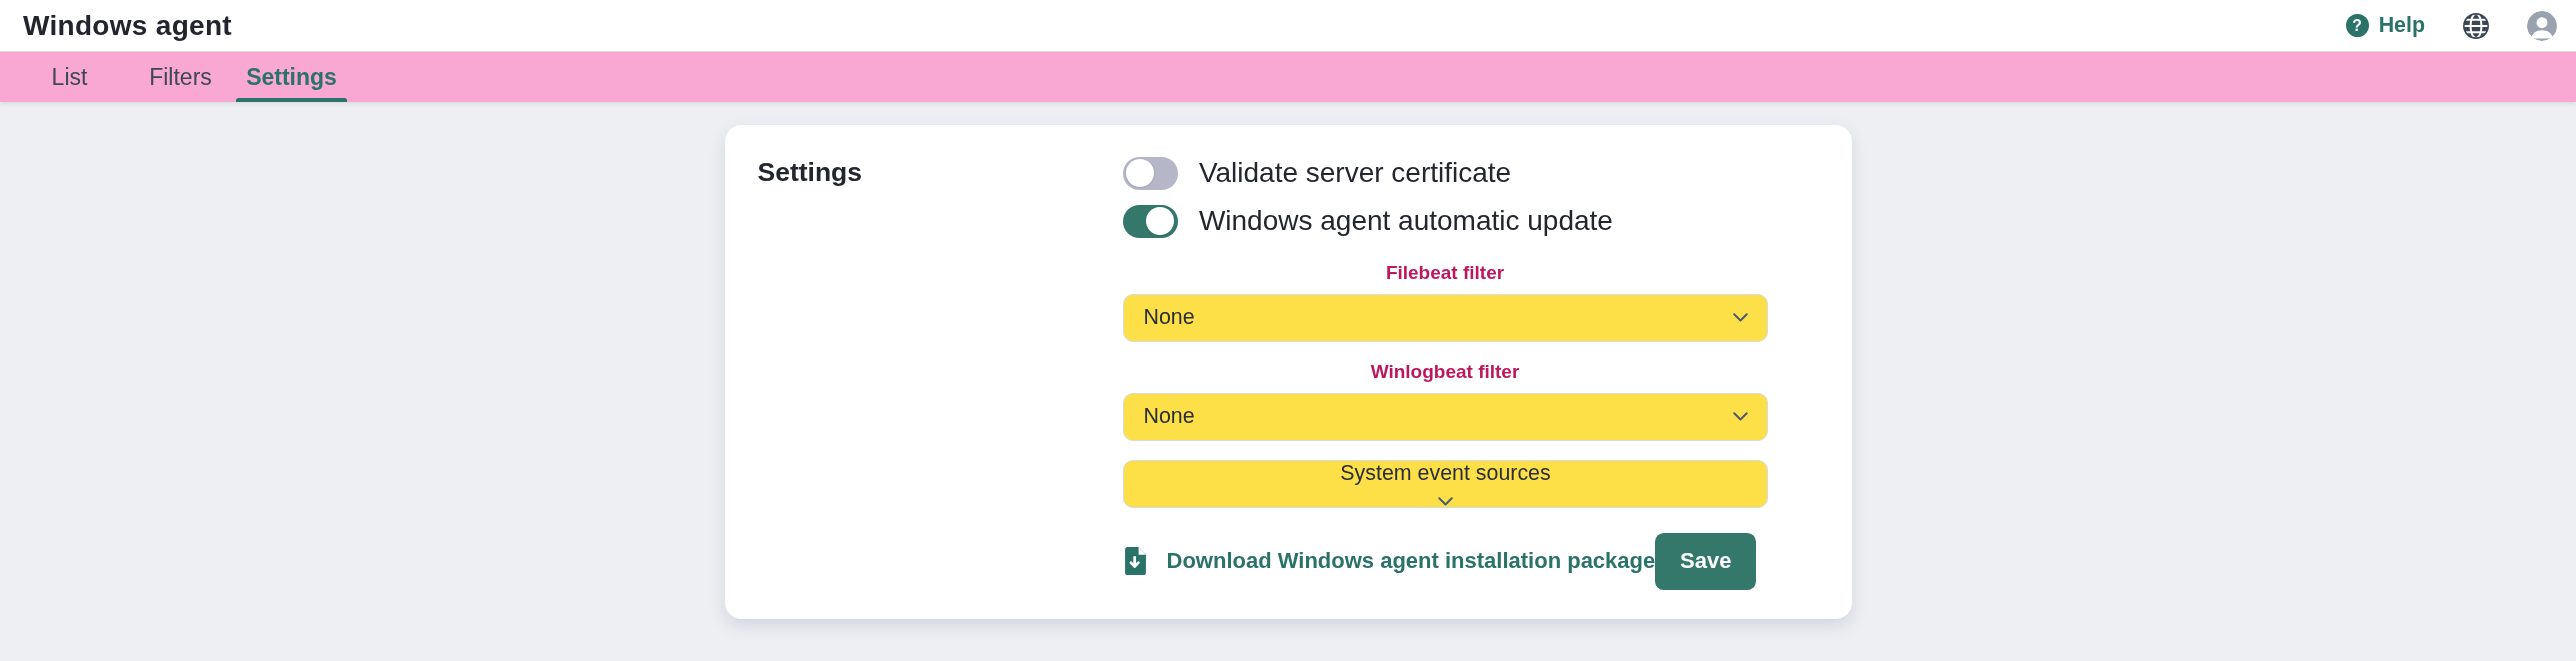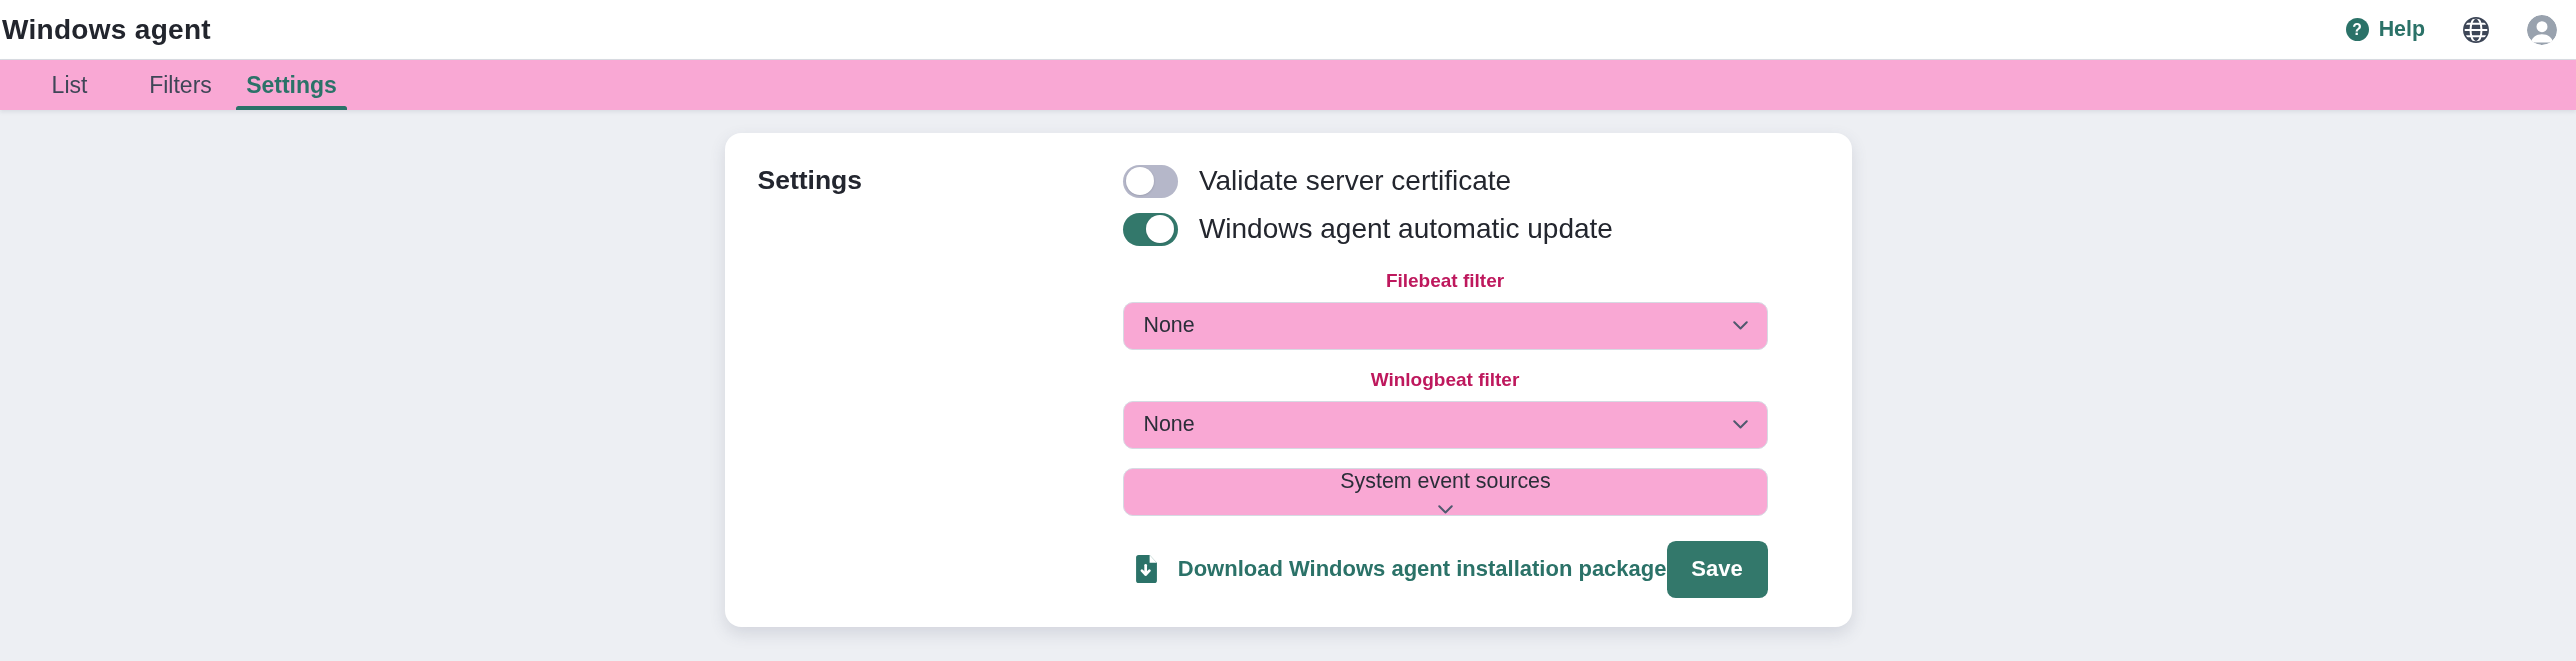--- a/index.html
+++ b/index.html
@@ -23,12 +23,12 @@
   }
   
   .app-header{
-    height:60px;
+    height:52px;
     background:#fff;
     display:flex;
     align-items:center;
     justify-content:space-between;
-    padding:0 19px 0 2px;
+    padding:0 19px 0 23px;
     border-bottom:1.3px solid #d9dce2;
   }
   .page-title{

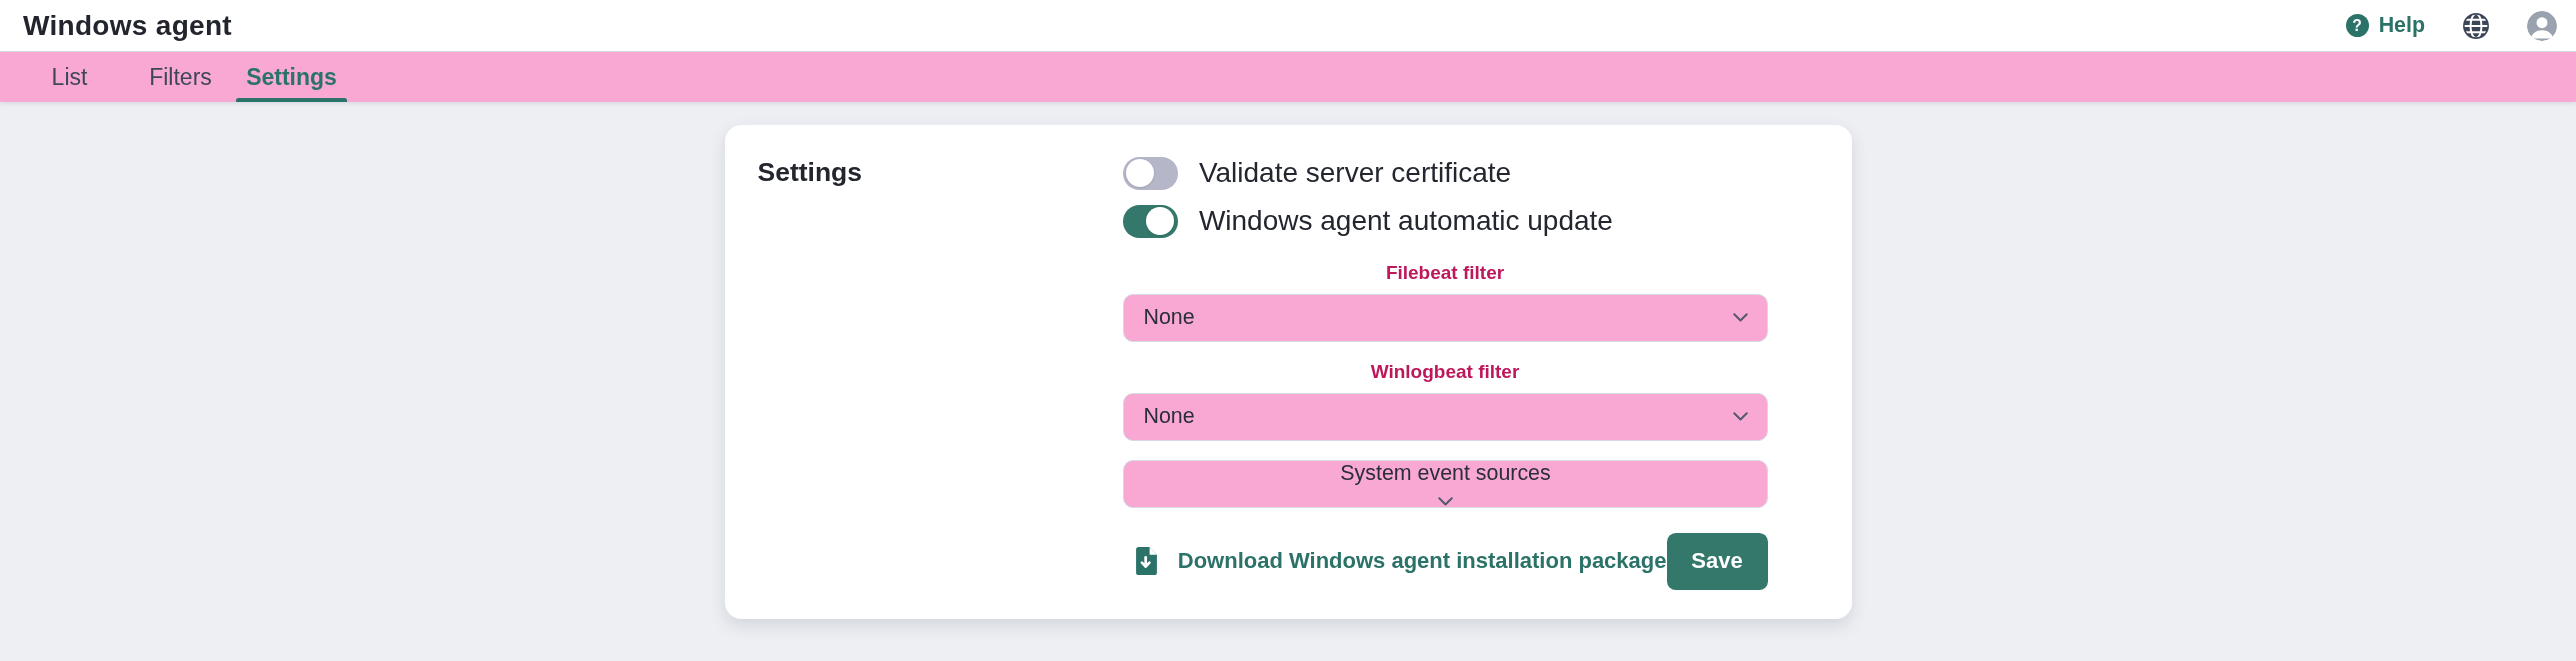--- a/index.html
+++ b/index.html
@@ -141,7 +141,7 @@
     height:48px;
     border:1.3px solid var(--border);
     border-radius:10px;
-    background:#f9a8d4;
+    background:#fde047;
     display:flex;align-items:center;justify-content:space-between;
     padding:0 19px 0 20px;
     margin-bottom:19px;

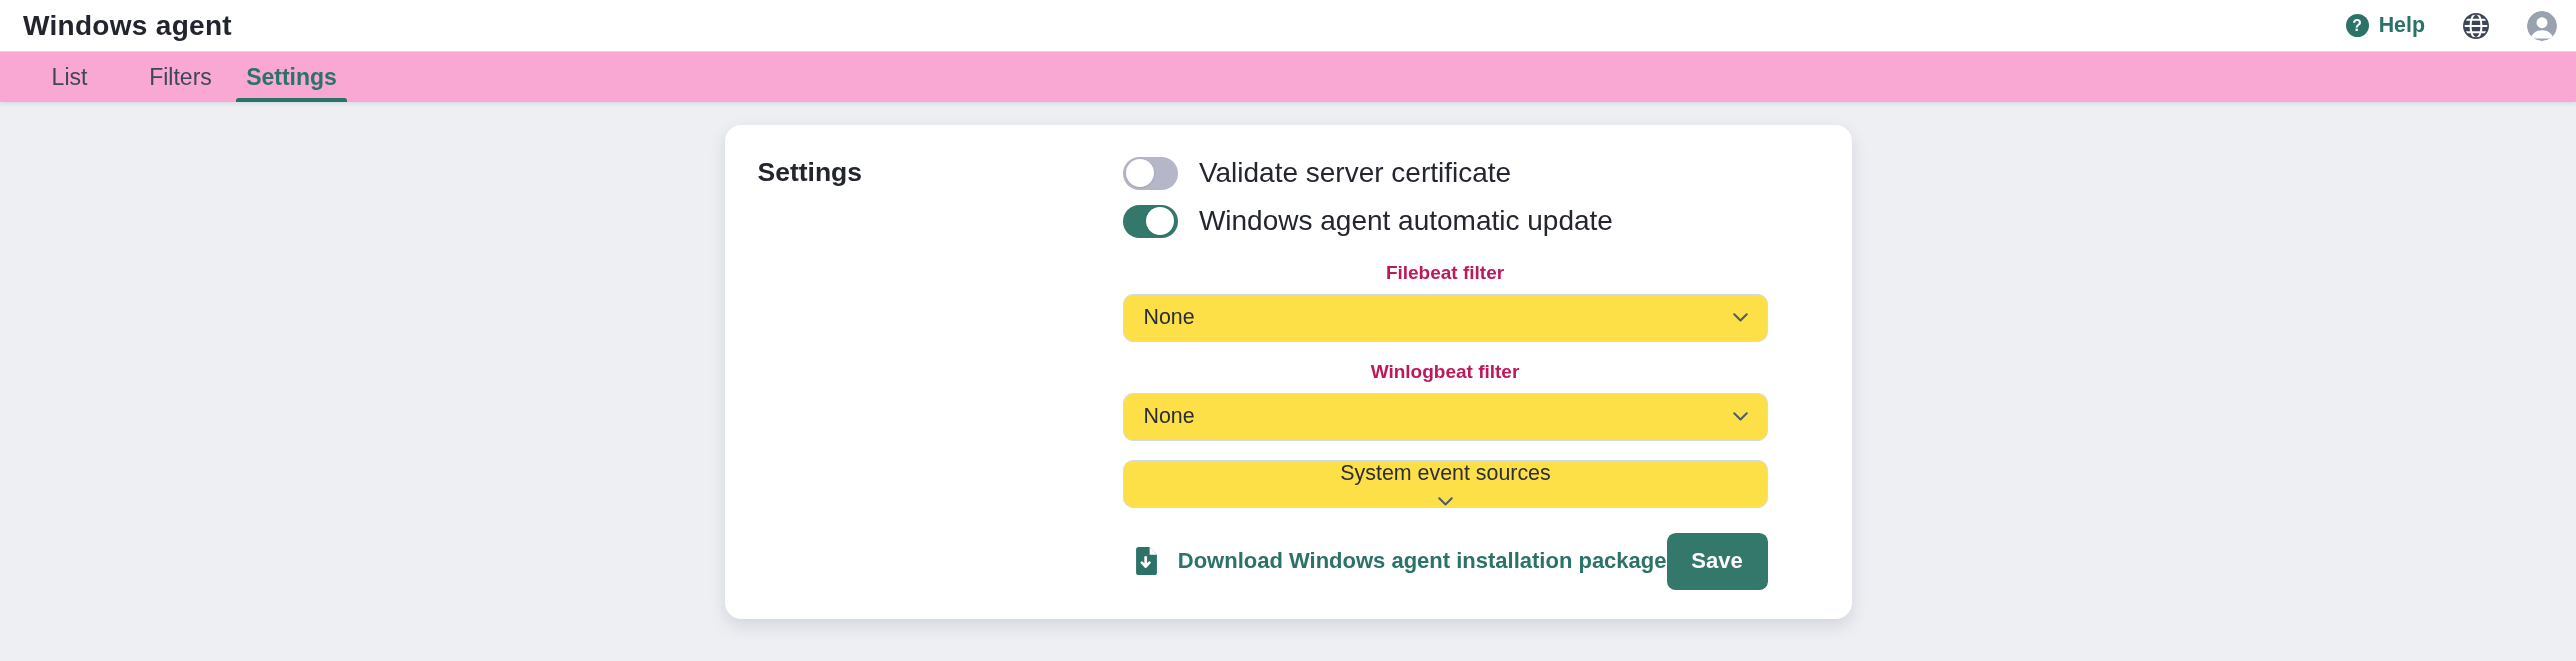--- a/index.html
+++ b/index.html
@@ -152,7 +152,7 @@
   .chevron{flex:0 0 auto;}
   
   .bottom-row{
-    display:flex;align-items:center;justify-content:flex-end;
+    display:flex;align-items:center;justify-content:flex-start;
   }
   .download-link{
     display:inline-flex;align-items:center;gap:19px;

